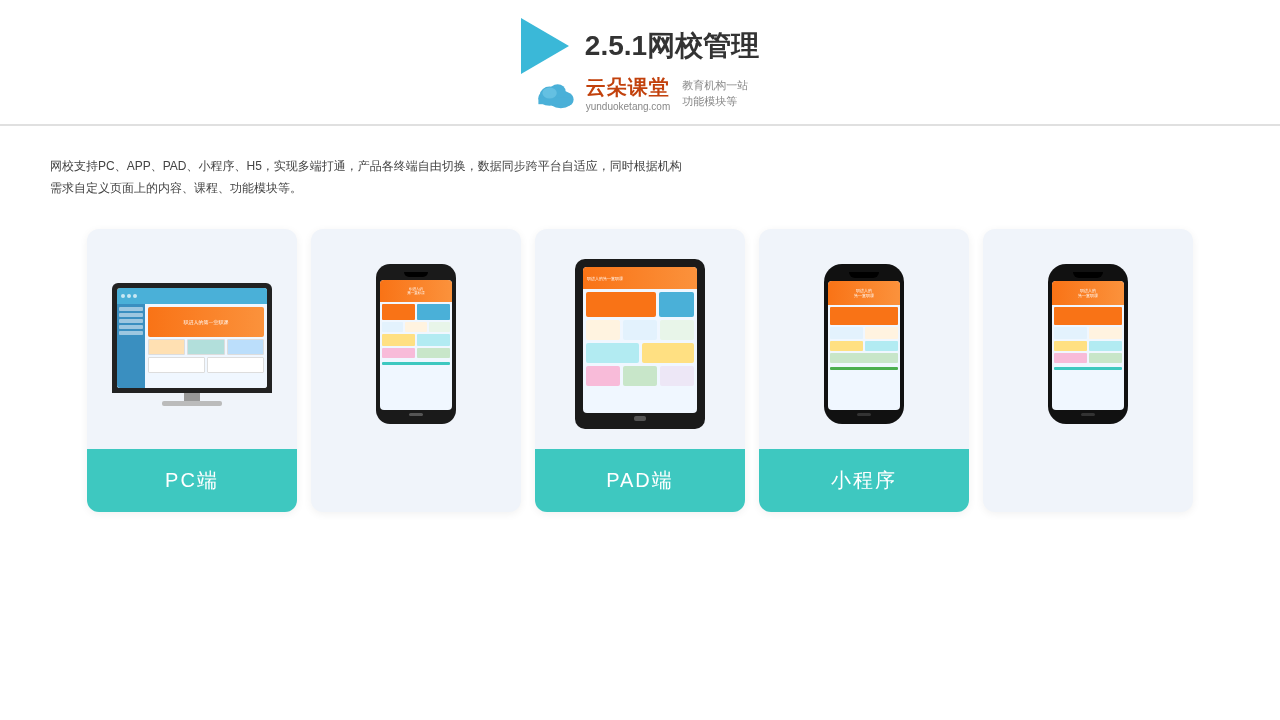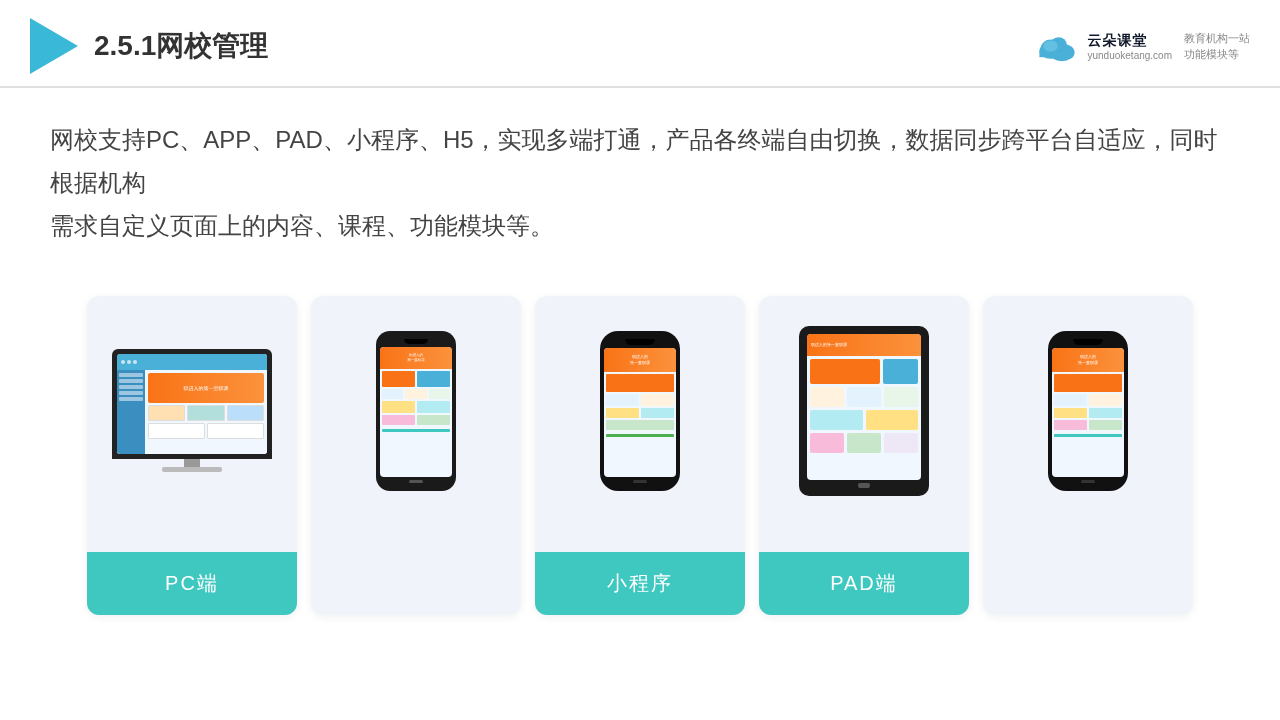--- a/index.html
+++ b/index.html
@@ -19,6 +19,7 @@
       justify-content: space-between;
       padding: 18px 30px 12px 30px;
       border-bottom: 2px solid #e0e0e0;
+      flex-direction: column;
     }
     .header-left {
       display: flex;

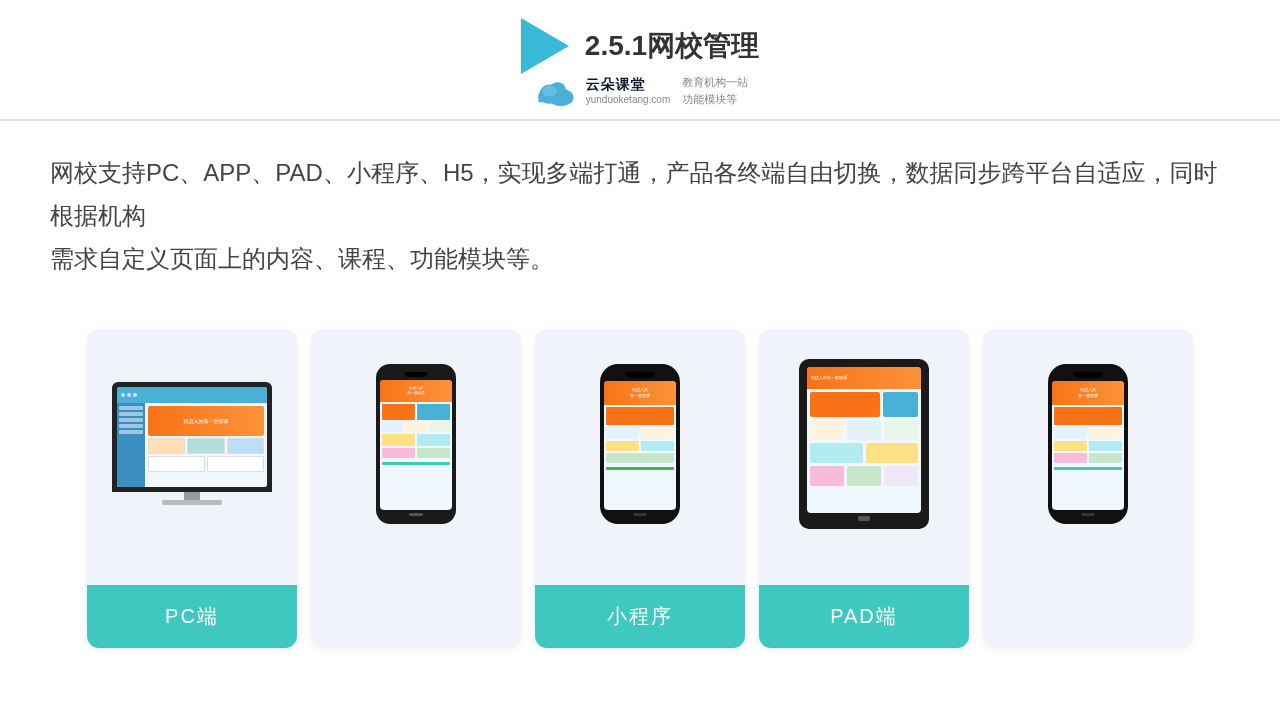--- a/index.html
+++ b/index.html
@@ -58,8 +58,8 @@
       align-items: flex-start;
     }
     .brand-name {
-      font-size: 14px;
-      color: #0f172a;
+      font-size: 20px;
+      color: #c2410c;
       font-weight: bold;
       letter-spacing: 1px;
     }

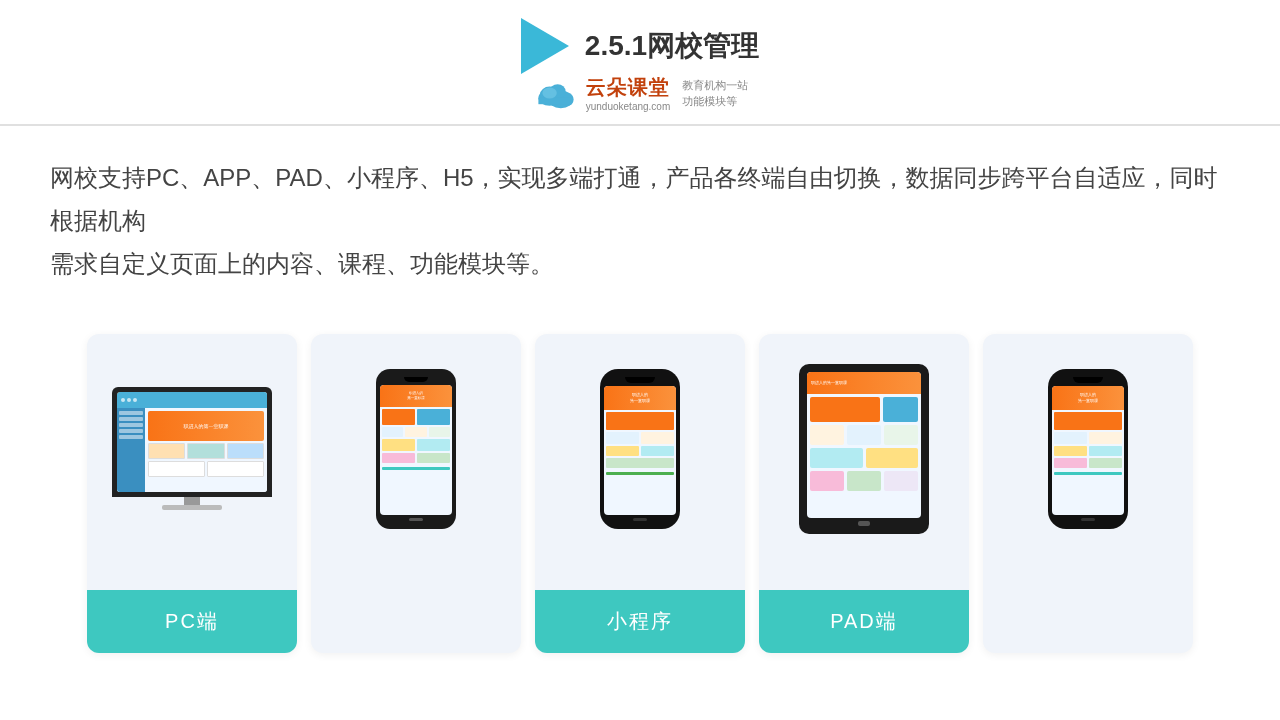--- a/index.html
+++ b/index.html
@@ -73,10 +73,10 @@
       padding: 30px 50px 20px 50px;
     }
     .description {
-      font-size: 24px;
+      font-size: 12px;
       color: #444;
       line-height: 1.8;
-      margin-bottom: 48px;
+      margin-bottom: 30px;
     }
 
     

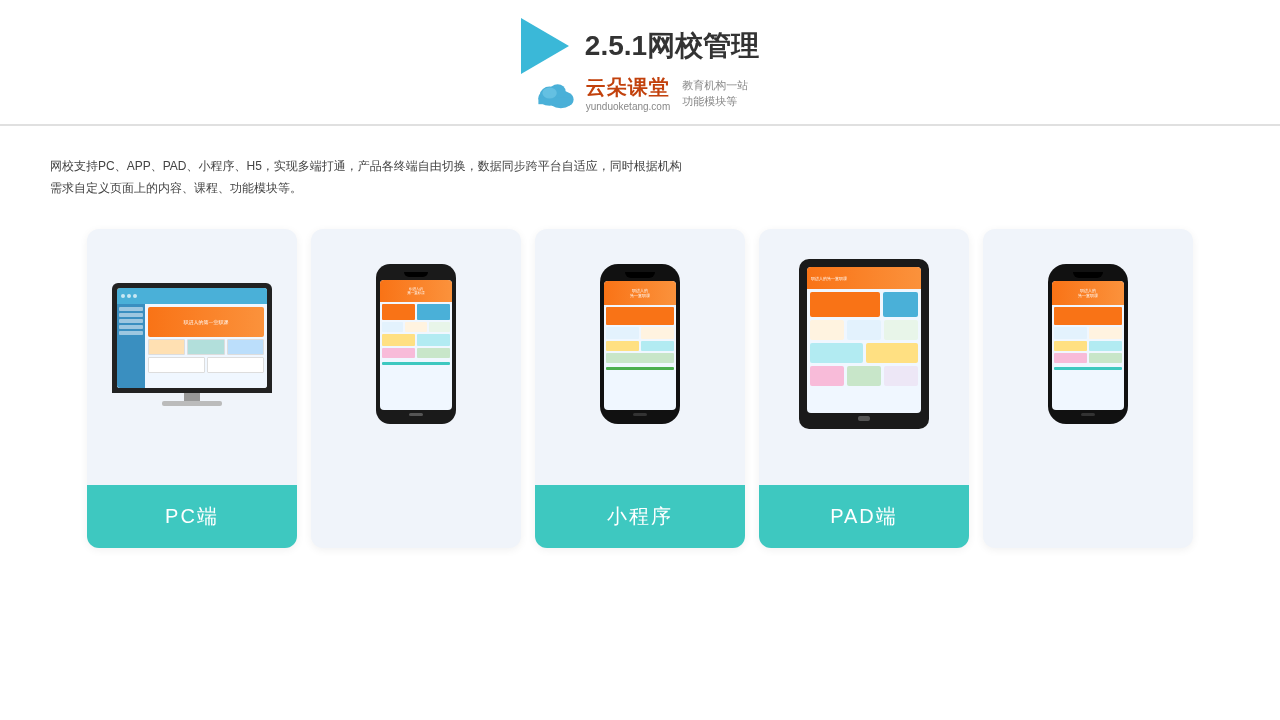--- a/index.html
+++ b/index.html
@@ -95,7 +95,6 @@
       align-items: center;
       overflow: hidden;
       box-shadow: 0 2px 8px rgba(0,0,0,0.06);
-      gap: 36px;
     }
     .card-image-area {
       width: 100%;

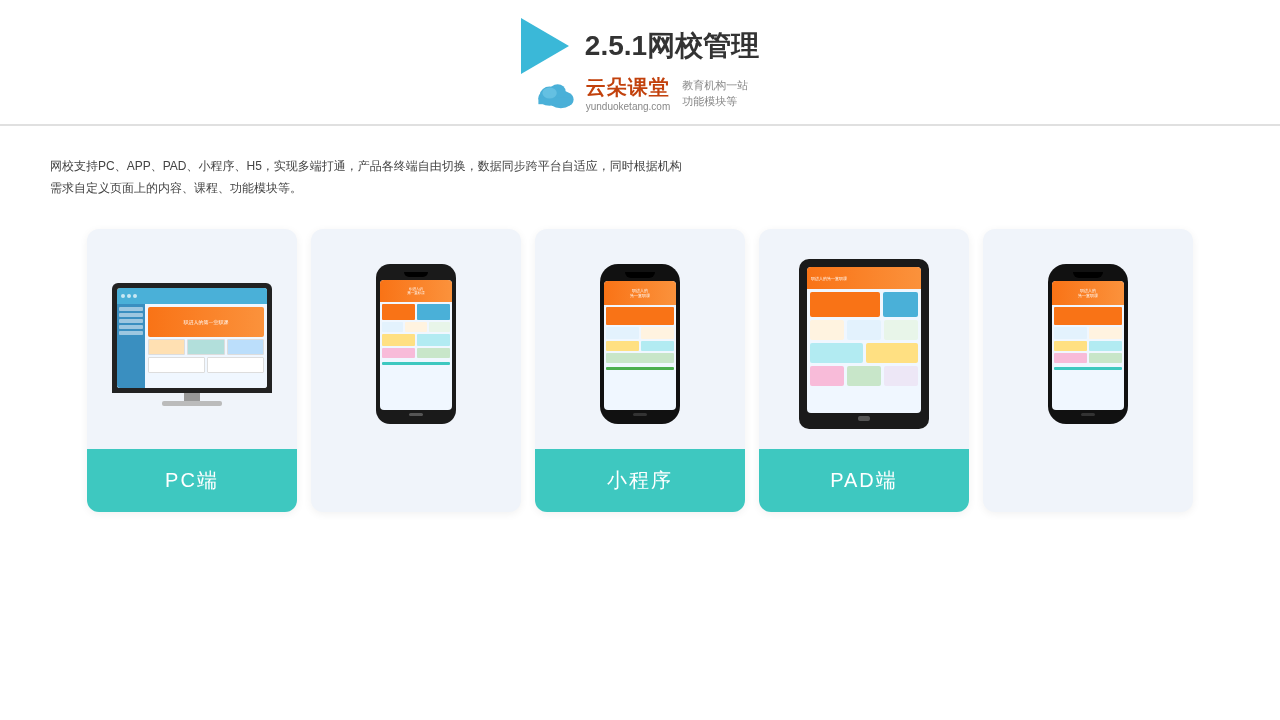--- a/index.html
+++ b/index.html
@@ -451,38 +451,6 @@
 
     <div class="card">
       <div class="card-image-area">
-        <div class="phone-mockup" style="background:#111;border-radius:18px;">
-          <div class="phone-notch" style="width:30px;height:6px;border-radius:0 0 8px 8px;"></div>
-          <div class="phone-screen">
-            <div class="phone-screen-top" style="height:24px;">
-              <span class="phone-screen-text" style="font-size:4px;">职进人的<br>第一堂职课</span>
-            </div>
-            <div class="phone-screen-body">
-              <div class="phone-row">
-                <div class="phone-block" style="background:#f97316;height:18px;flex:2;"></div>
-              </div>
-              <div class="phone-row">
-                <div class="phone-block" style="background:#e3f2fd;height:12px;"></div>
-                <div class="phone-block" style="background:#fff3e0;height:12px;"></div>
-              </div>
-              <div class="phone-row">
-                <div class="phone-block" style="background:#ffe082;height:10px;"></div>
-                <div class="phone-block" style="background:#b2ebf2;height:10px;"></div>
-              </div>
-              <div class="phone-row">
-                <div class="phone-block" style="background:#c8e6c9;height:10px;"></div>
-              </div>
-              <div style="height:3px;background:#4caf50;border-radius:1px;margin-top:2px;"></div>
-            </div>
-          </div>
-          <div class="phone-home" style="background:#333;"></div>
-        </div>
-      </div>
-      <div class="card-label">小程序</div>
-    </div>
-
-    <div class="card">
-      <div class="card-image-area">
         <div class="tablet-mockup">
           <div class="tablet-screen">
             <div class="tablet-top">
@@ -536,6 +504,38 @@
                 <div class="phone-block" style="background:#b2ebf2;height:10px;"></div>
               </div>
               <div class="phone-row">
+                <div class="phone-block" style="background:#c8e6c9;height:10px;"></div>
+              </div>
+              <div style="height:3px;background:#4caf50;border-radius:1px;margin-top:2px;"></div>
+            </div>
+          </div>
+          <div class="phone-home" style="background:#333;"></div>
+        </div>
+      </div>
+      <div class="card-label">小程序</div>
+    </div>
+
+    <div class="card">
+      <div class="card-image-area">
+        <div class="phone-mockup" style="background:#111;border-radius:18px;">
+          <div class="phone-notch" style="width:30px;height:6px;border-radius:0 0 8px 8px;"></div>
+          <div class="phone-screen">
+            <div class="phone-screen-top" style="height:24px;">
+              <span class="phone-screen-text" style="font-size:4px;">职进人的<br>第一堂职课</span>
+            </div>
+            <div class="phone-screen-body">
+              <div class="phone-row">
+                <div class="phone-block" style="background:#f97316;height:18px;flex:2;"></div>
+              </div>
+              <div class="phone-row">
+                <div class="phone-block" style="background:#e3f2fd;height:12px;"></div>
+                <div class="phone-block" style="background:#fff3e0;height:12px;"></div>
+              </div>
+              <div class="phone-row">
+                <div class="phone-block" style="background:#ffe082;height:10px;"></div>
+                <div class="phone-block" style="background:#b2ebf2;height:10px;"></div>
+              </div>
+              <div class="phone-row">
                 <div class="phone-block" style="background:#f8bbd9;height:10px;"></div>
                 <div class="phone-block" style="background:#c8e6c9;height:10px;"></div>
               </div>

